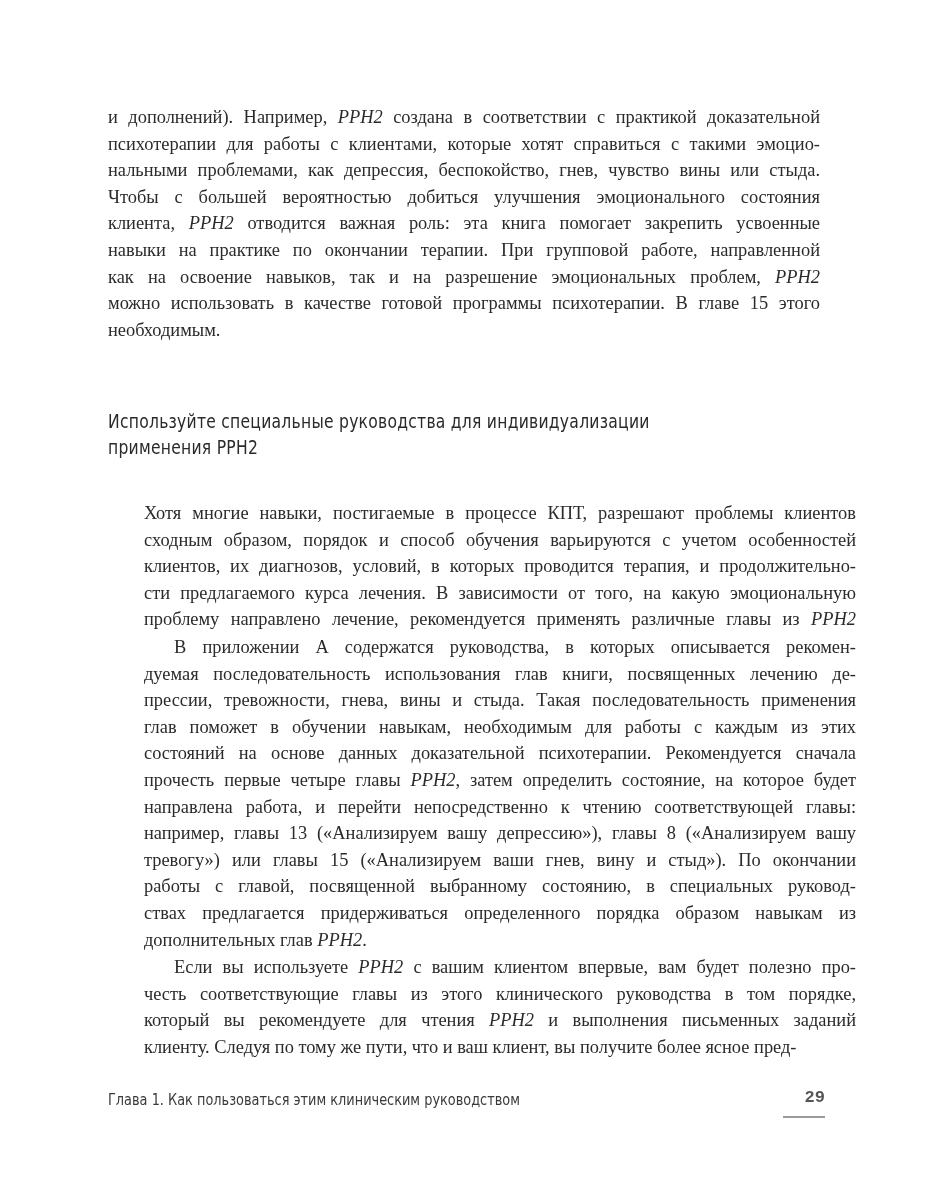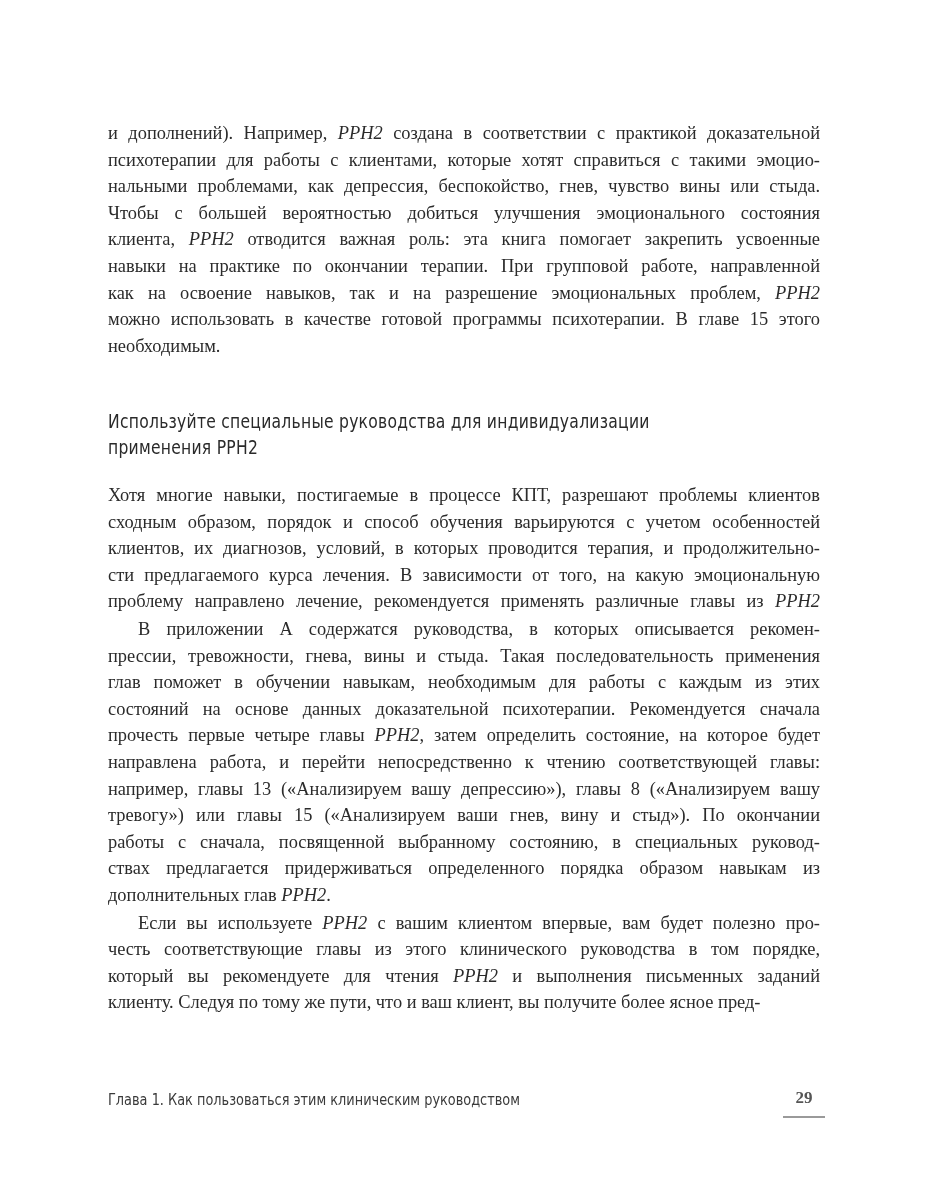--- a/index.html
+++ b/index.html
@@ -4,7 +4,7 @@
 <style>
   html, body { margin: 0; padding: 0; background: #ffffff; }
   body { width: 927px; height: 1200px; position: relative; overflow: hidden; }
-  .page { position: absolute; left: 108px; top: 120px; width: 712px; color: #2b2b2b;
+  .page { position: absolute; left: 108px; top: 104px; width: 712px; color: #2b2b2b;
     font-family: "Liberation Serif", "DejaVu Serif", serif; font-size: 18.4px; }
   .line { height: 26.6px; line-height: 26.6px; white-space: nowrap; text-align: justify; text-align-last: justify; overflow: hidden; }
   .line.last { text-align-last: left; }

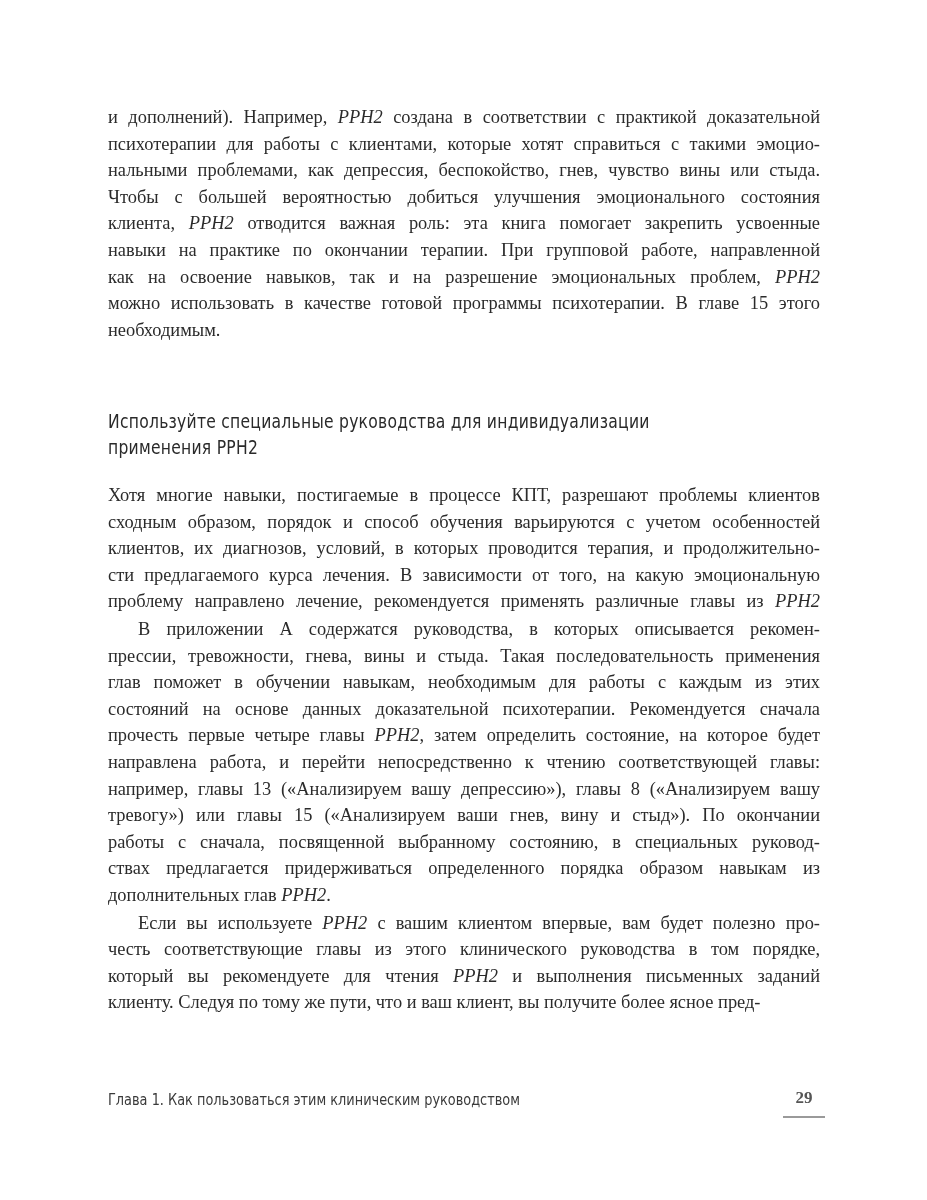--- a/index.html
+++ b/index.html
@@ -14,7 +14,7 @@
     font-family: "DejaVu Sans", sans-serif; font-size: 19px; font-weight: normal; color: #2a2a2a;
     letter-spacing: 0.3px; transform: scaleX(0.82); transform-origin: left top; width: 870px; }
   .heading div { height: 26px; line-height: 26px; white-space: nowrap; }
-  .block2 { top: 482px; }
+  .block2 { top: 500px; margin-left: 36px; }
   .footer-title { position: absolute; left: 108px; top: 1091px; font-family: "DejaVu Sans", sans-serif;
     font-size: 15px; color: #3a3a3a; transform: scaleX(0.86); transform-origin: left top; white-space: nowrap; }
   .page-num { position: absolute; left: 783px; top: 1088px; width: 42px; text-align: center;

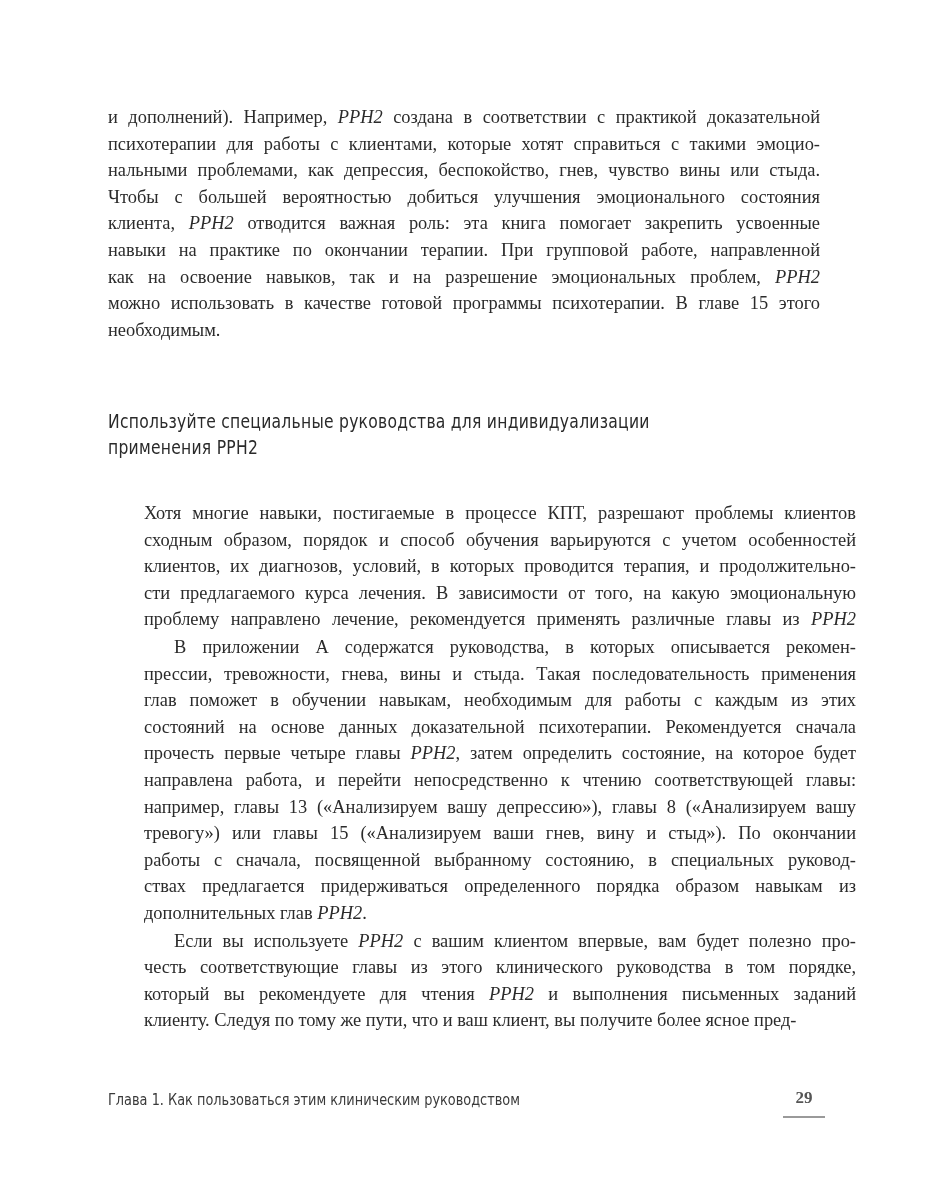--- a/index.html
+++ b/index.html
@@ -49,6 +49,7 @@
     <div class="line">проблему направлено лечение, рекомендуется применять различные главы из <em>PPH2</em></div>
     <div style="height: 1px;"></div>
     <div class="line indent">В приложении А содержатся руководства, в которых описывается рекомен-</div>
+    <div class="line">дуемая последовательность использования глав книги, посвященных лечению де-</div>
     <div class="line">прессии, тревожности, гнева, вины и стыда. Такая последовательность применения</div>
     <div class="line">глав поможет в обучении навыкам, необходимым для работы с каждым из этих</div>
     <div class="line">состояний на основе данных доказательной психотерапии. Рекомендуется сначала</div>

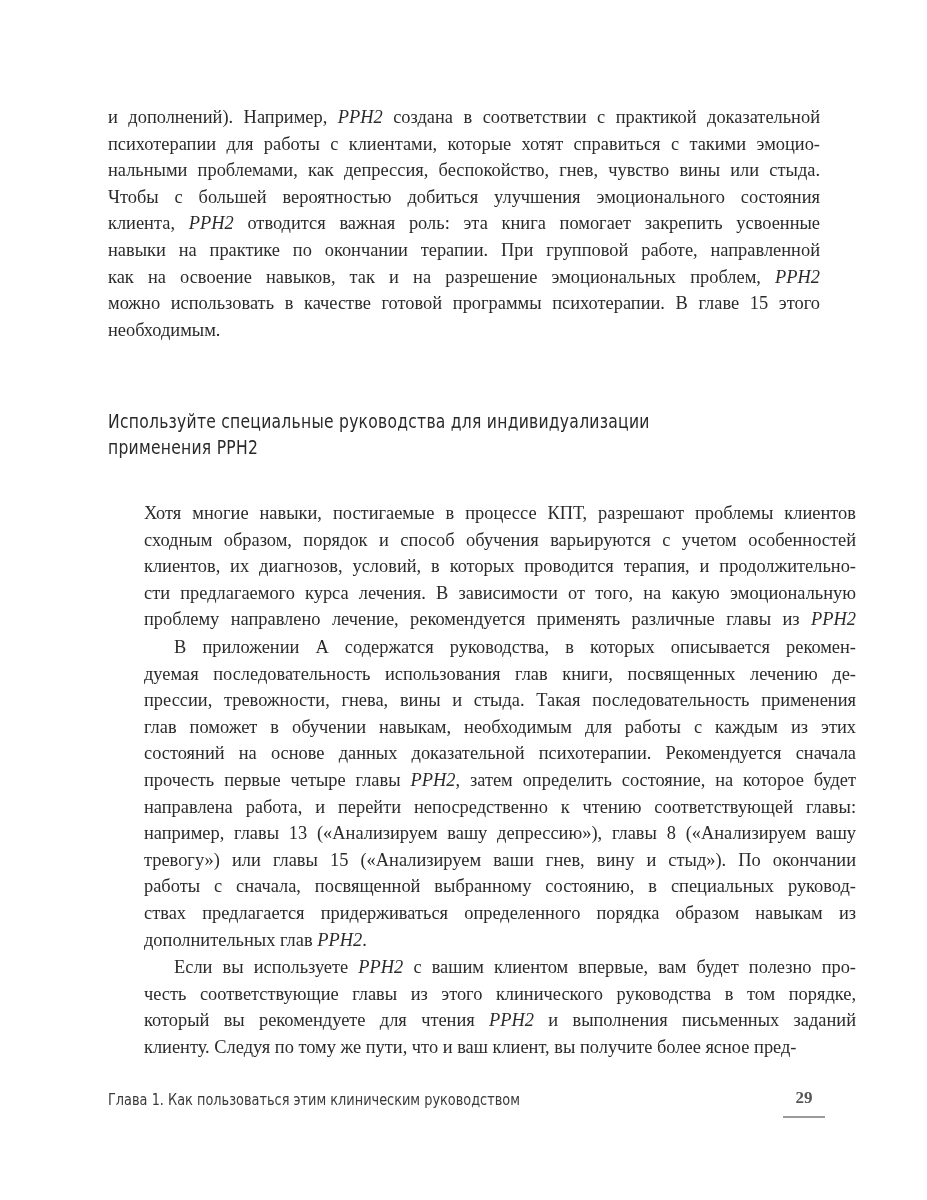--- a/index.html
+++ b/index.html
@@ -57,7 +57,7 @@
     <div class="line">направлена работа, и перейти непосредственно к чтению соответствующей главы:</div>
     <div class="line">например, главы 13 («Анализируем вашу депрессию»), главы 8 («Анализируем вашу</div>
     <div class="line">тревогу») или главы 15 («Анализируем ваши гнев, вину и стыд»). По окончании</div>
-    <div class="line">работы с сначала, посвященной выбранному состоянию, в специальных руковод-</div>
+    <div class="line">работы с главой, посвященной выбранному состоянию, в специальных руковод-</div>
     <div class="line">ствах предлагается придерживаться определенного порядка образом навыкам из</div>
     <div class="line last">дополнительных глав <em>PPH2</em>.</div>
     <div style="height: 1px;"></div>

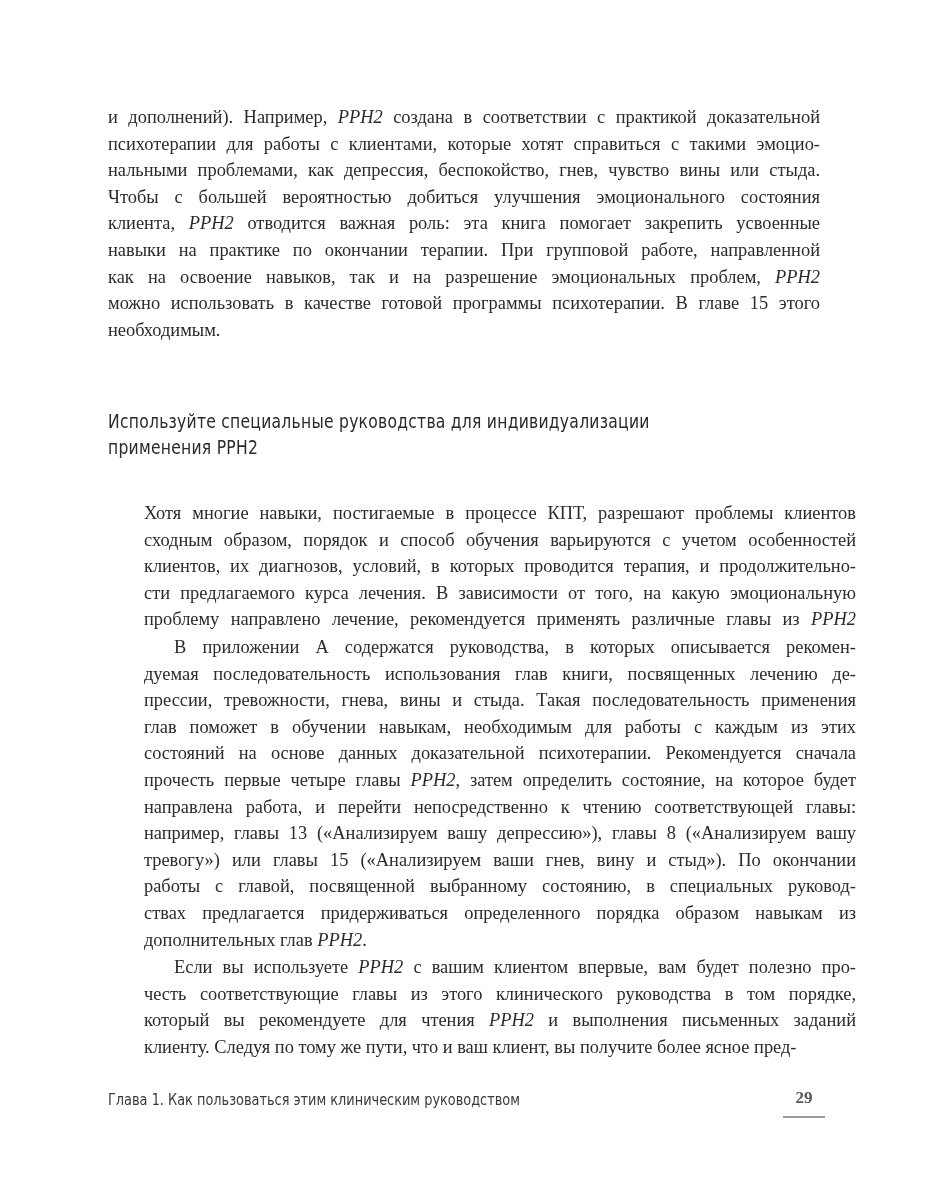--- a/index.html
+++ b/index.html
@@ -17,8 +17,8 @@
   .block2 { top: 500px; margin-left: 36px; }
   .footer-title { position: absolute; left: 108px; top: 1091px; font-family: "DejaVu Sans", sans-serif;
     font-size: 15px; color: #3a3a3a; transform: scaleX(0.86); transform-origin: left top; white-space: nowrap; }
-  .page-num { position: absolute; left: 783px; top: 1088px; width: 42px; text-align: center;
-    font-family: Liberation Serif, serif; font-weight: bold; font-size: 17px; color: #555555; }
+  .page-num { position: absolute; left: 783px; top: 1088px; width: 42px; text-align: right;
+    font-family: Liberation Mono, monospace; font-weight: bold; font-size: 17px; color: #555555; }
   .page-rule { position: absolute; left: 783px; top: 1116px; width: 42px; height: 2px; background: #9a9a9a; }
 </style>
 </head>

